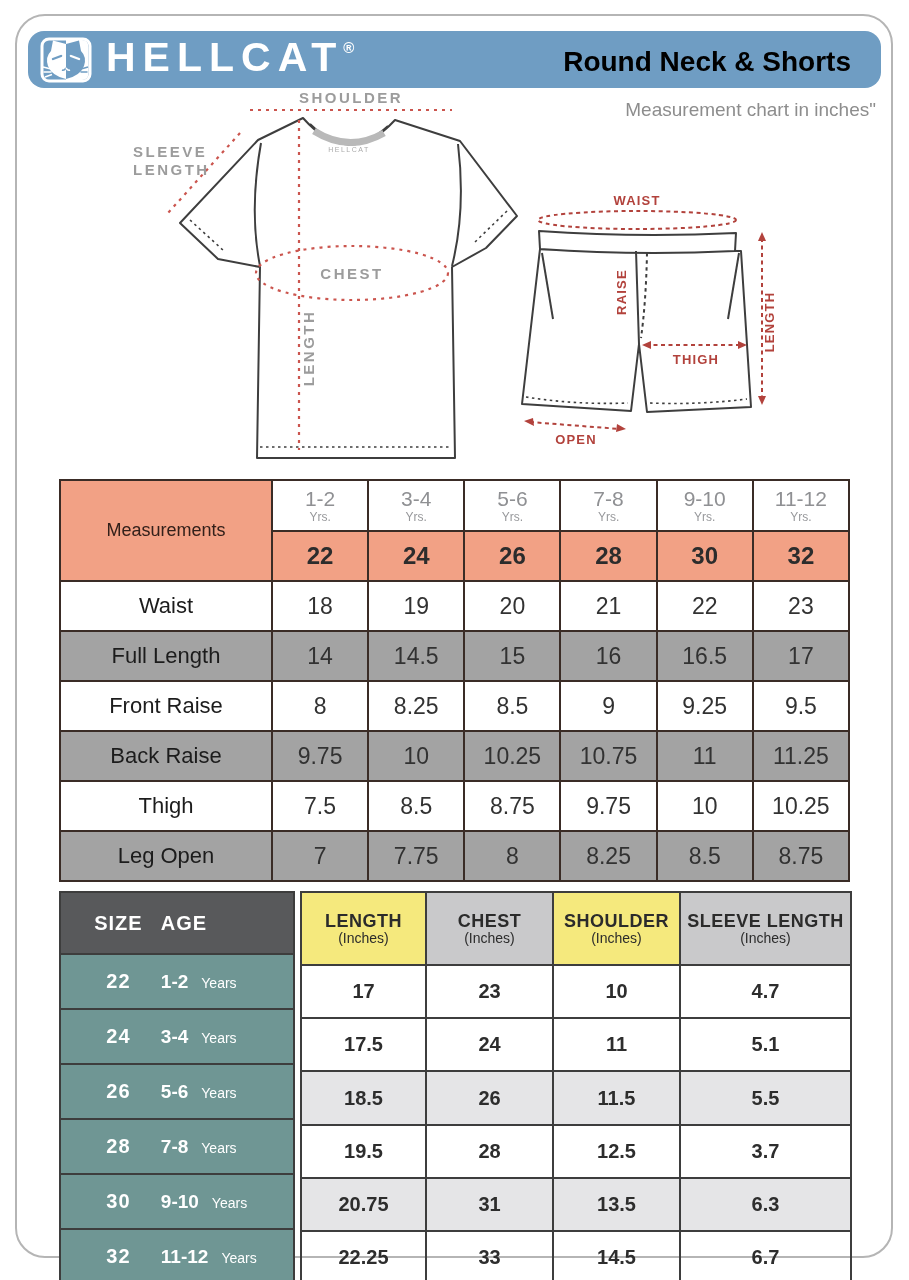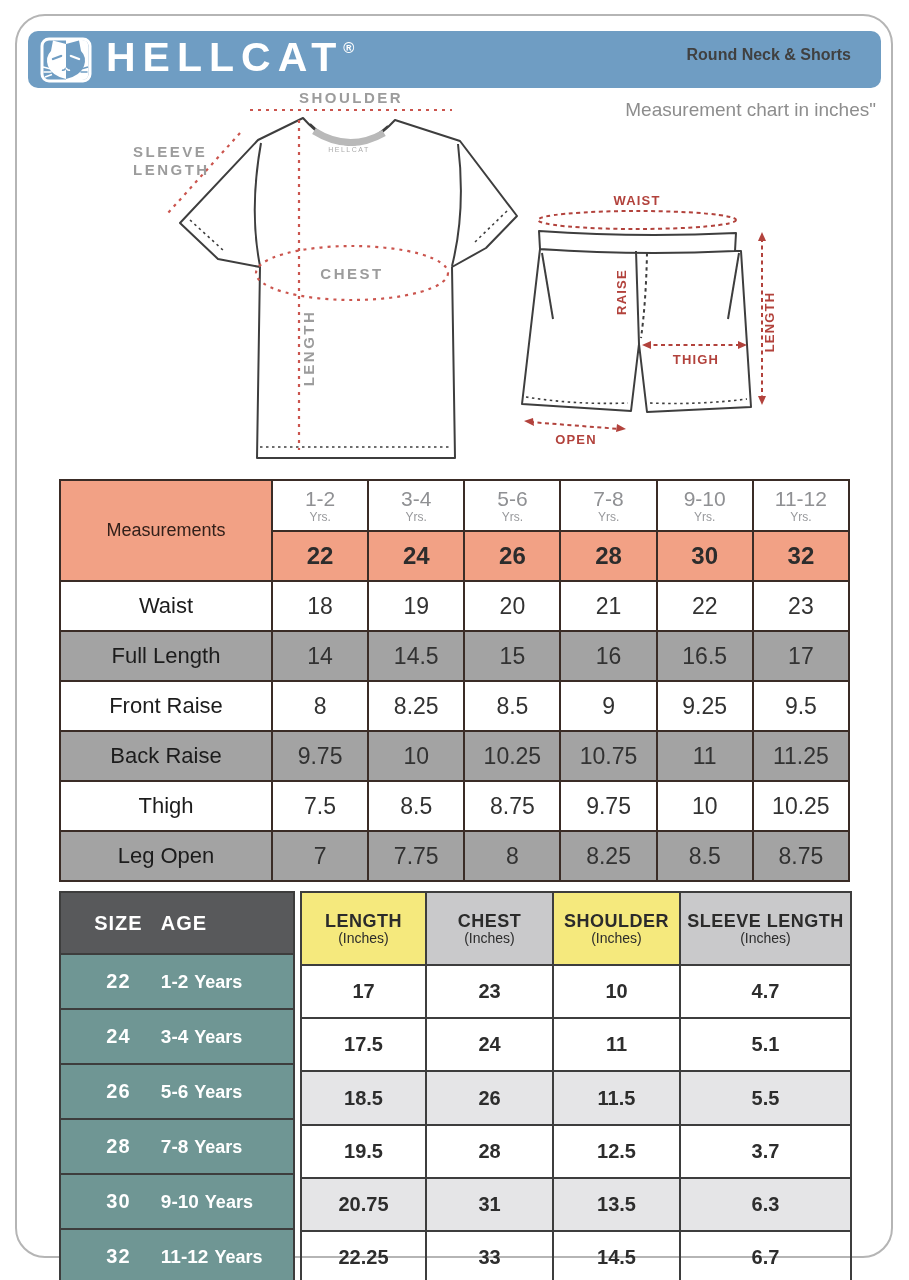--- a/index.html
+++ b/index.html
@@ -10,7 +10,7 @@
 
   
   .band{position:absolute;left:28px;top:31px;width:853px;height:57px;
-        background:#6f9dc3;border-radius:10px;}
+        background:#6f9dc3;border-radius:16px;}
   .logo{position:absolute;left:12px;top:6px;}
   .brand{position:absolute;left:78px;top:3px;font-size:41px;font-weight:bold;
          color:#ffffff;letter-spacing:7px;white-space:nowrap;}

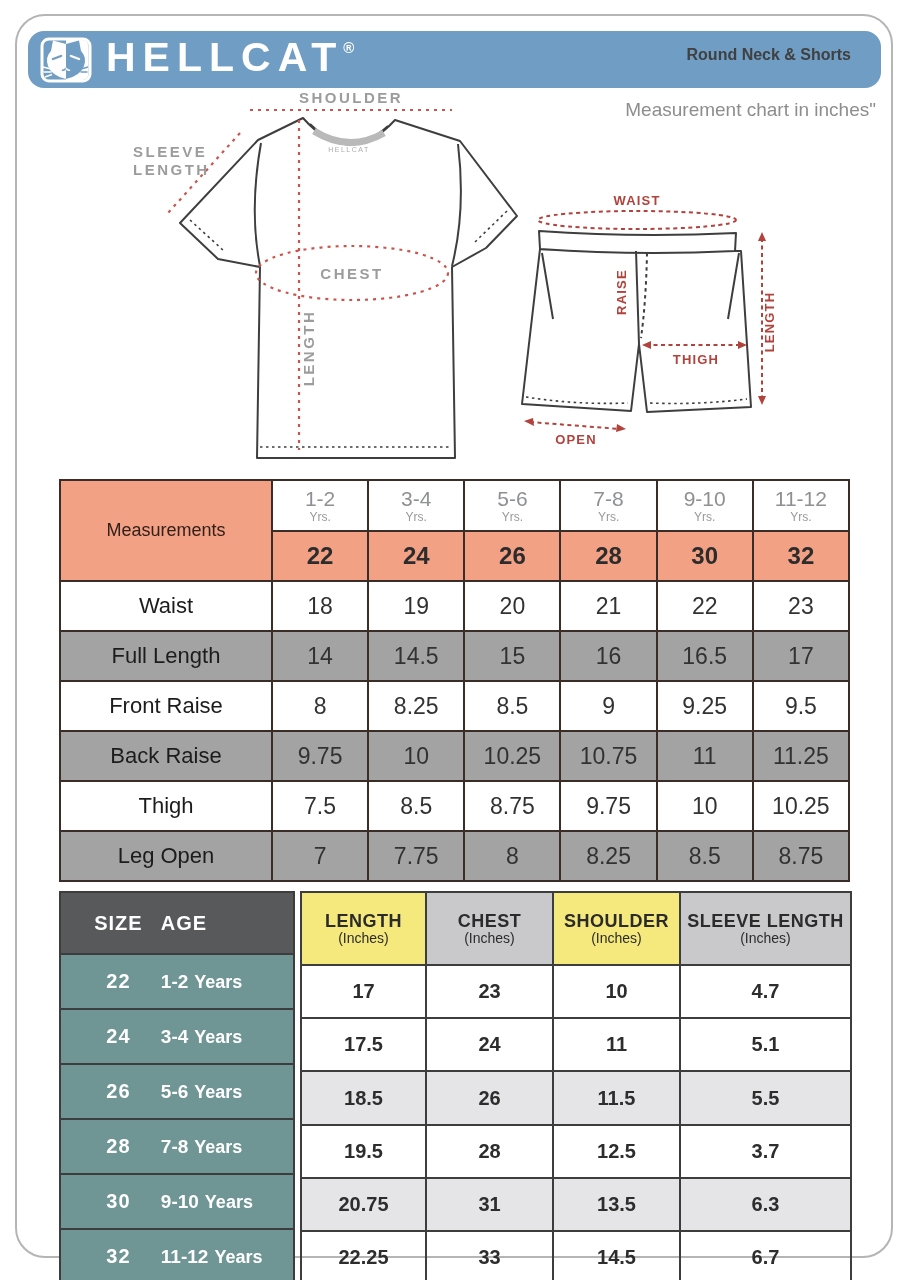--- a/index.html
+++ b/index.html
@@ -15,7 +15,7 @@
   .brand{position:absolute;left:78px;top:3px;font-size:41px;font-weight:bold;
          color:#ffffff;letter-spacing:7px;white-space:nowrap;}
   .reg{font-size:15px;letter-spacing:0;vertical-align:18px;font-weight:bold;}
-  .product{position:absolute;right:30px;top:15px;font-size:16px;font-weight:bold;color:#404040;}
+  .product{position:absolute;right:30px;top:15px;font-size:28px;font-weight:bold;color:#000000;}
   .subtitle{position:absolute;right:33px;top:99px;width:400px;text-align:right;
             font-size:19px;color:#8d8d8d;}
 

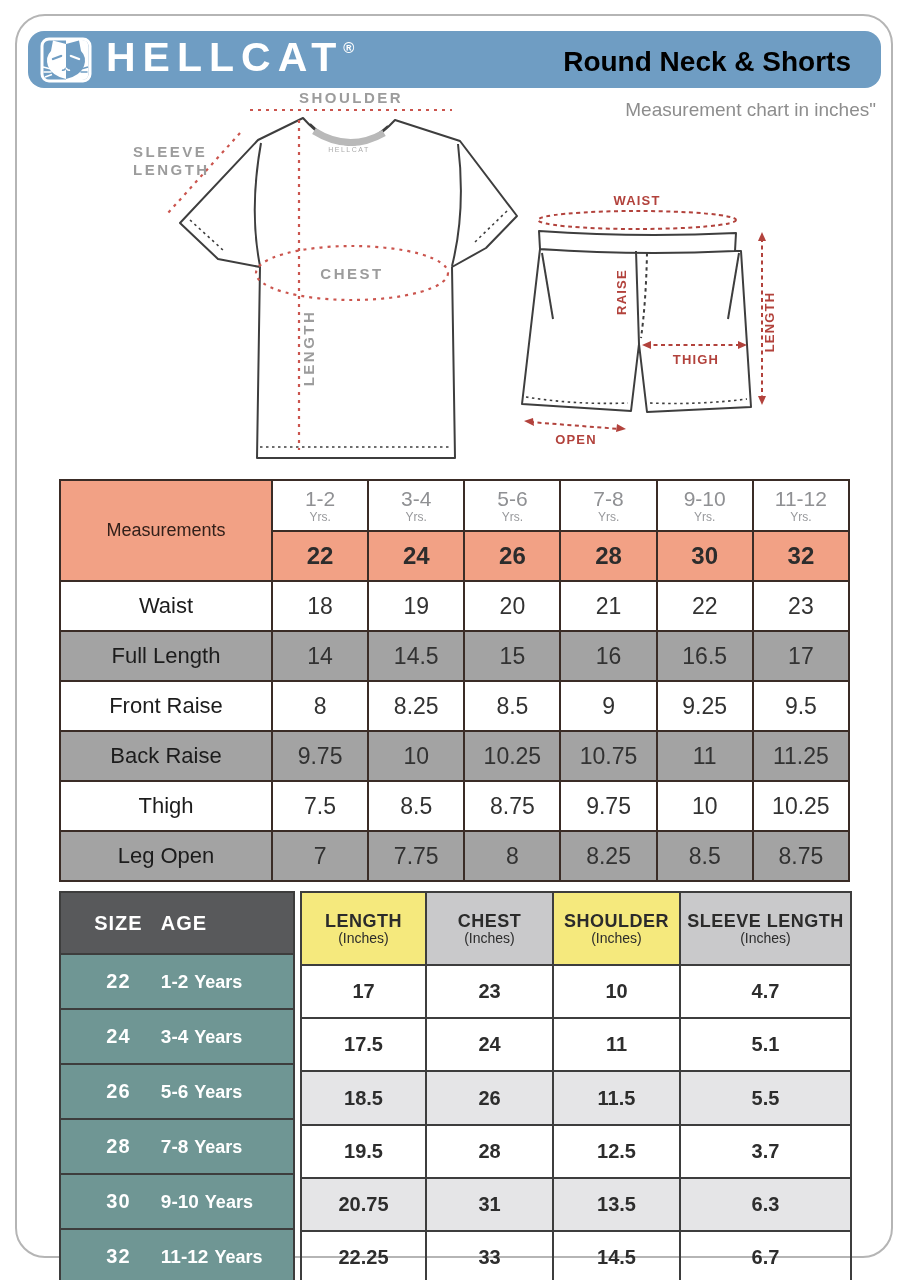--- a/index.html
+++ b/index.html
@@ -57,7 +57,7 @@
   .c-size{width:42%;text-align:center;font-size:20px;font-weight:bold;color:#fff;letter-spacing:1px;}
   .c-age{width:58%;text-align:left;color:#fff;}
   .c-age b{font-size:19px;}
-  .c-age .yrs{font-size:18px;font-weight:bold;margin-left:6px;}
+  .c-age .yrs{font-size:14px;font-weight:normal;margin-left:13px;}
   .t2b{border-collapse:collapse;width:550px;table-layout:fixed;}
   .t2b td{border:2px solid #3d3d3d;text-align:center;vertical-align:middle;padding:0;}
   .t2b tr.hdr{height:62px;}

